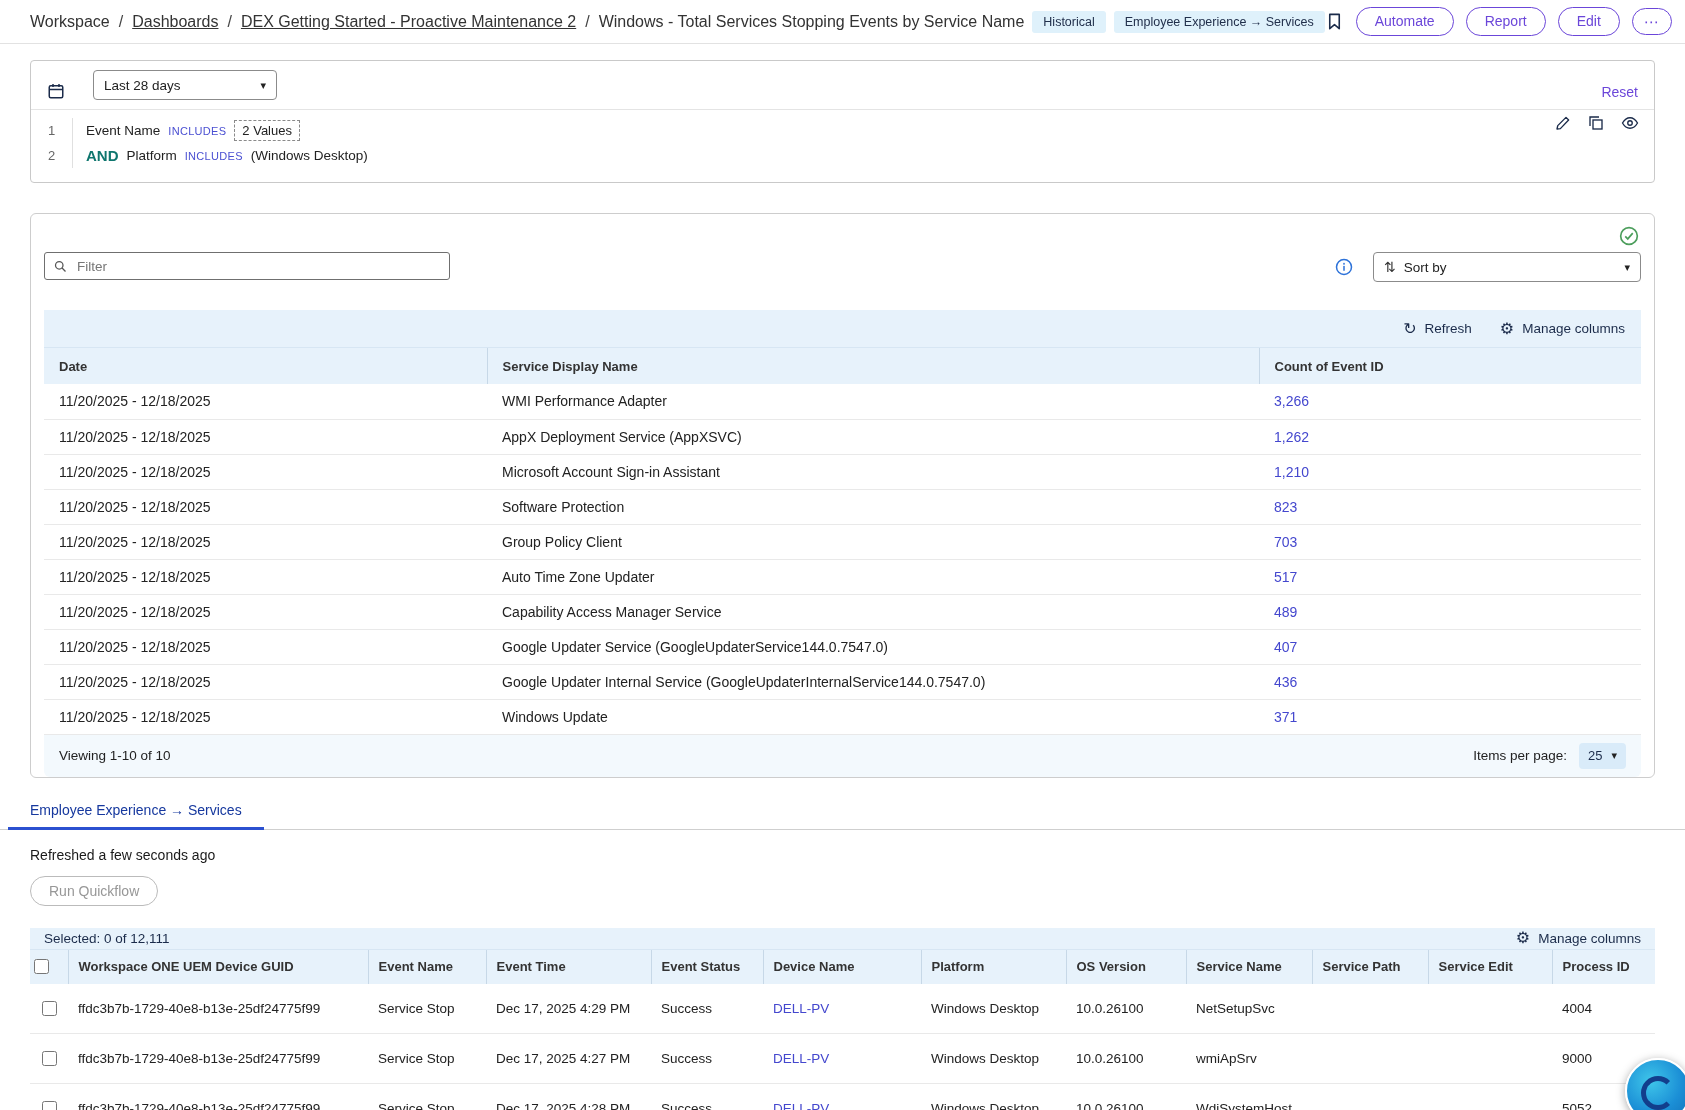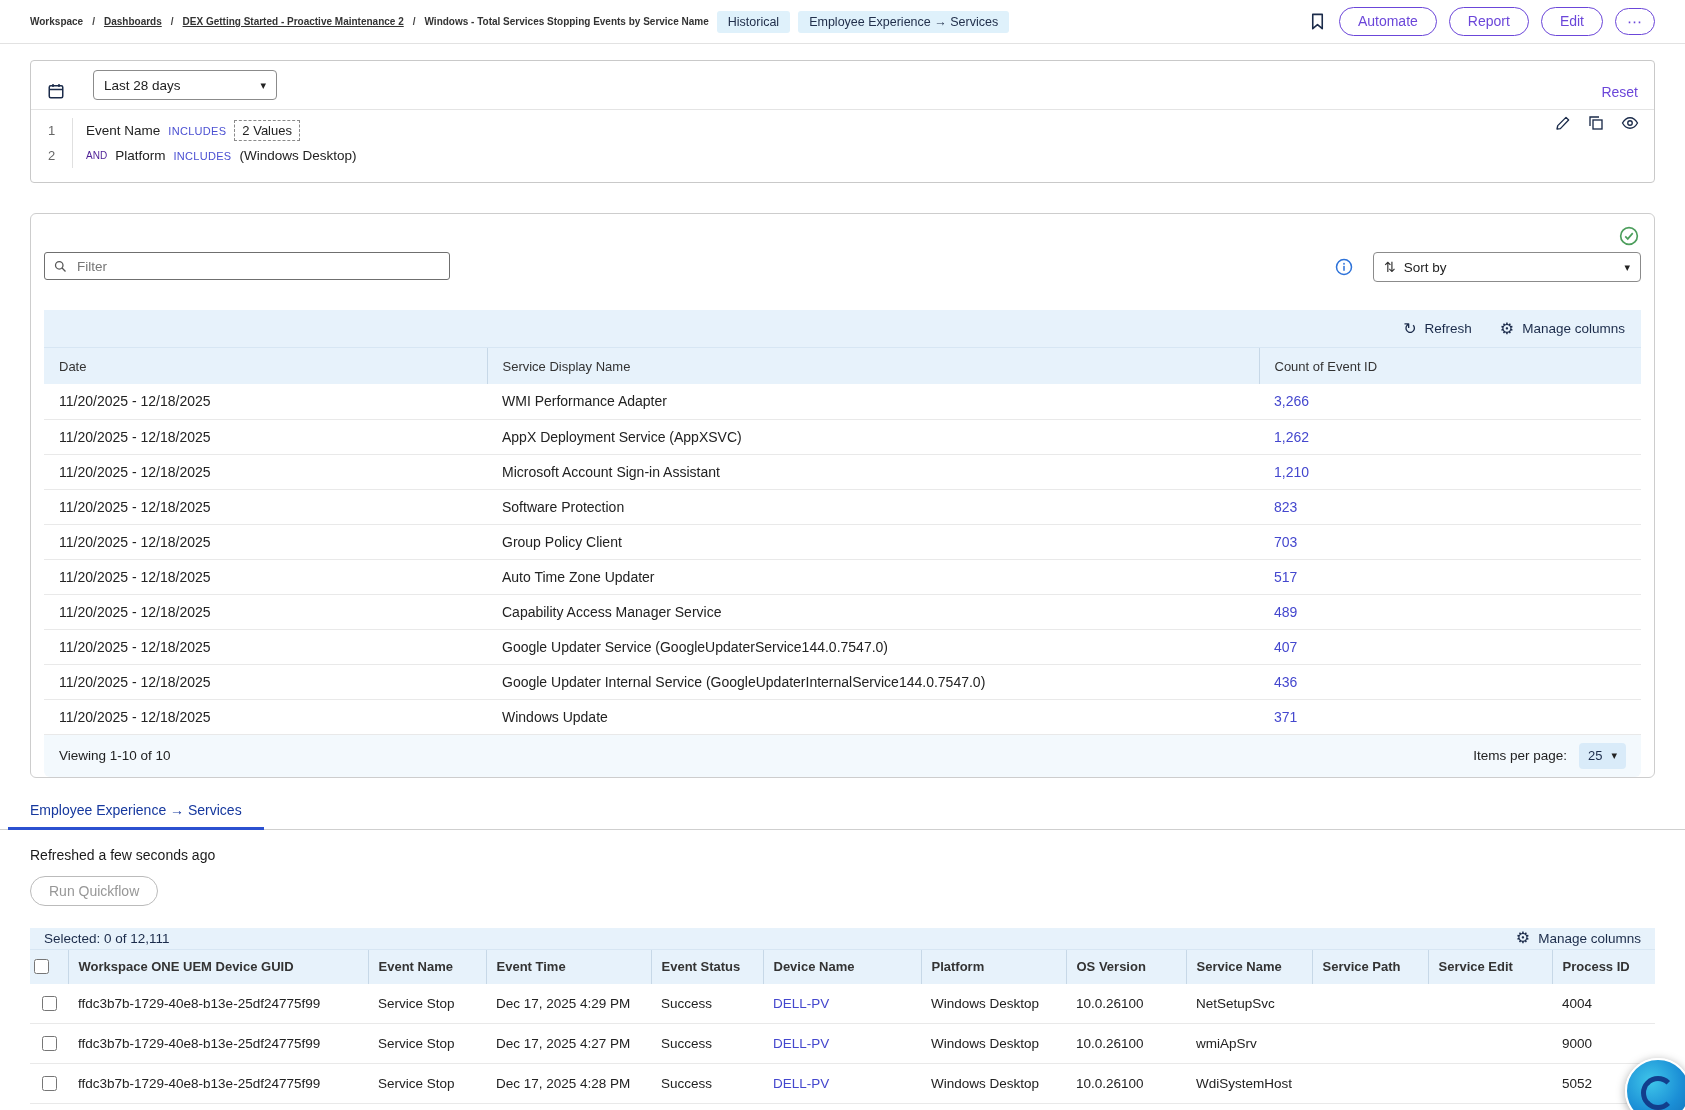--- a/index.html
+++ b/index.html
@@ -20,7 +20,7 @@
   }
   
   .topbar{height:44px;display:flex;align-items:center;padding:0 30px;border-bottom:1px solid #E2E2E2;white-space:nowrap;}
-  .crumbs{display:flex;align-items:flex-start;gap:9px;font-size:10px;font-weight:bold;}
+  .crumbs{display:flex;align-items:flex-start;gap:9px;font-size:16px;}
   .crumb{color:#333;}
   .crumb-link{color:#333;text-decoration:underline;cursor:pointer;}
   .crumb-sep{color:#444;}

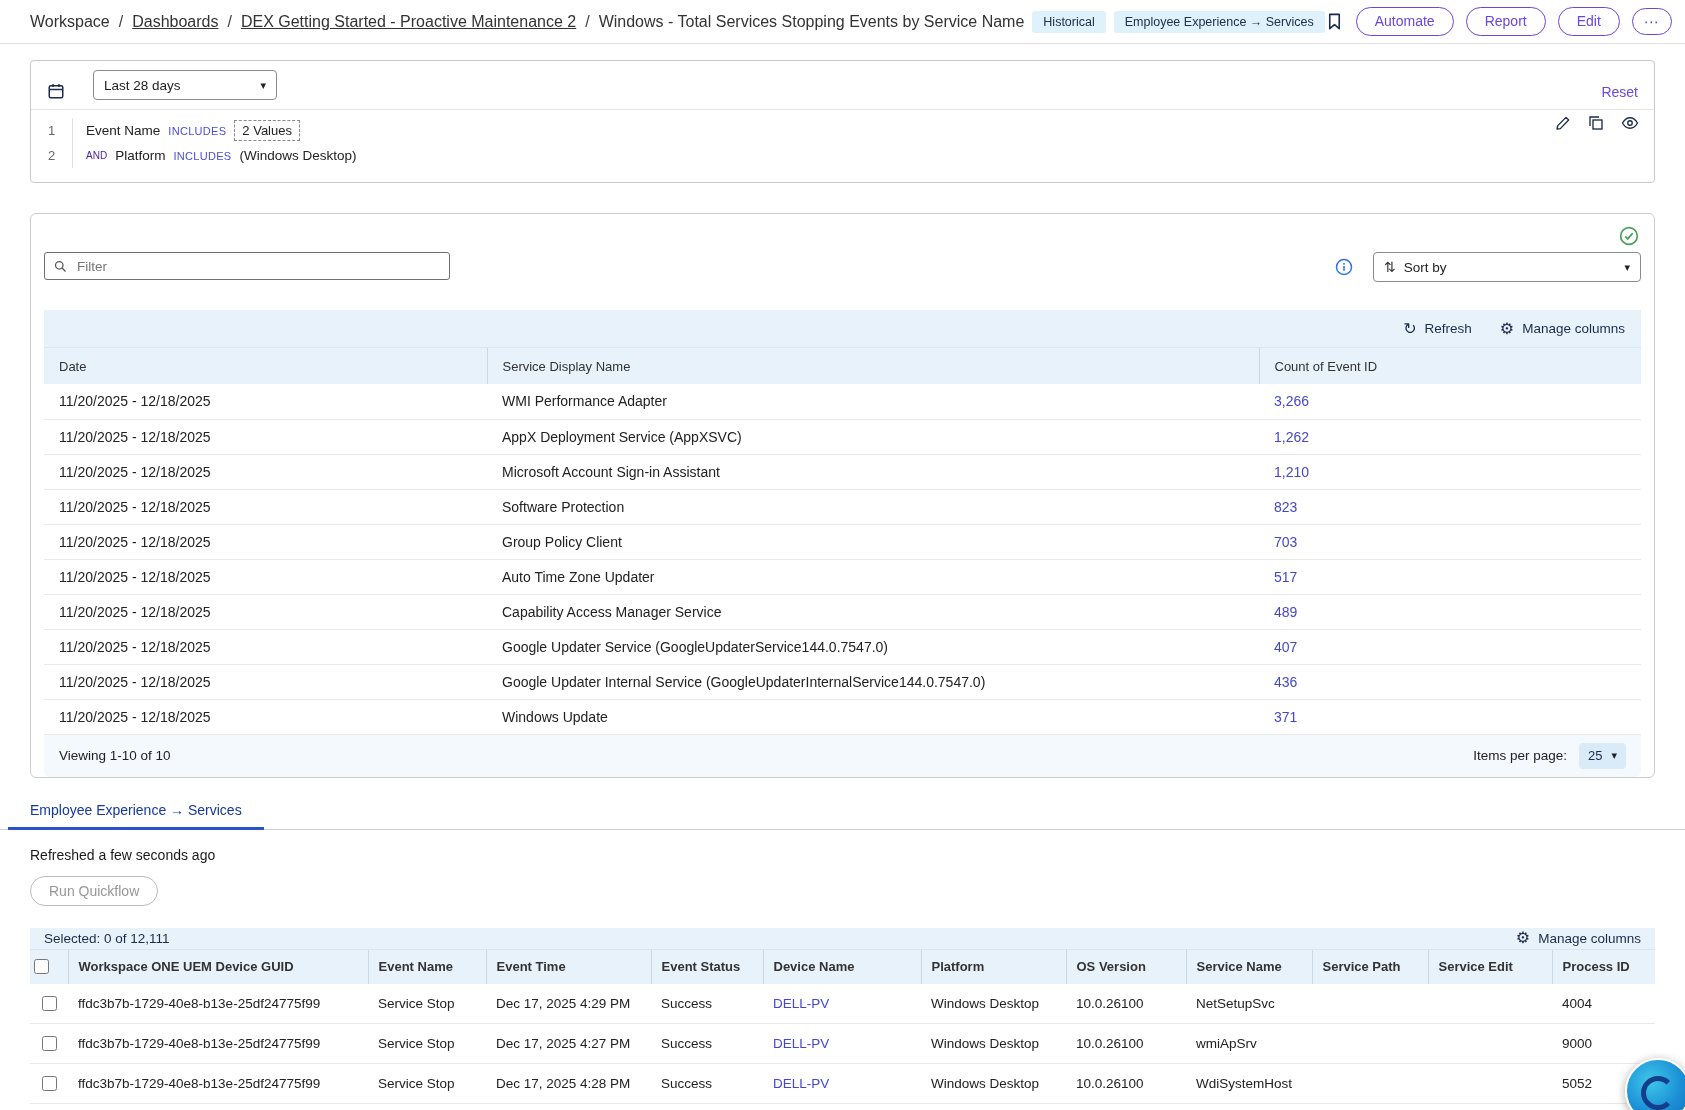--- a/index.html
+++ b/index.html
@@ -44,7 +44,7 @@
   .cond-num{width:42px;min-width:42px;color:#666;border-right:1px solid #E0E0E0;
             display:flex;align-items:center;justify-content:center;font-size:13px;}
   .cond-body{padding-left:13px;display:flex;align-items:center;gap:8px;}
-  .cond-prefix{color:#4c1d95;font-size:10px;font-weight:400;}
+  .cond-prefix{color:#0f766e;font-size:15px;font-weight:700;}
   .cond-field{color:#222;}
   .cond-op{color:#4A4FD2;font-size:11px;letter-spacing:.3px;}
   .value-chip{border:1px dashed #8A8A8A;padding:2px 7px;font-size:13px;color:#222;cursor:pointer;}

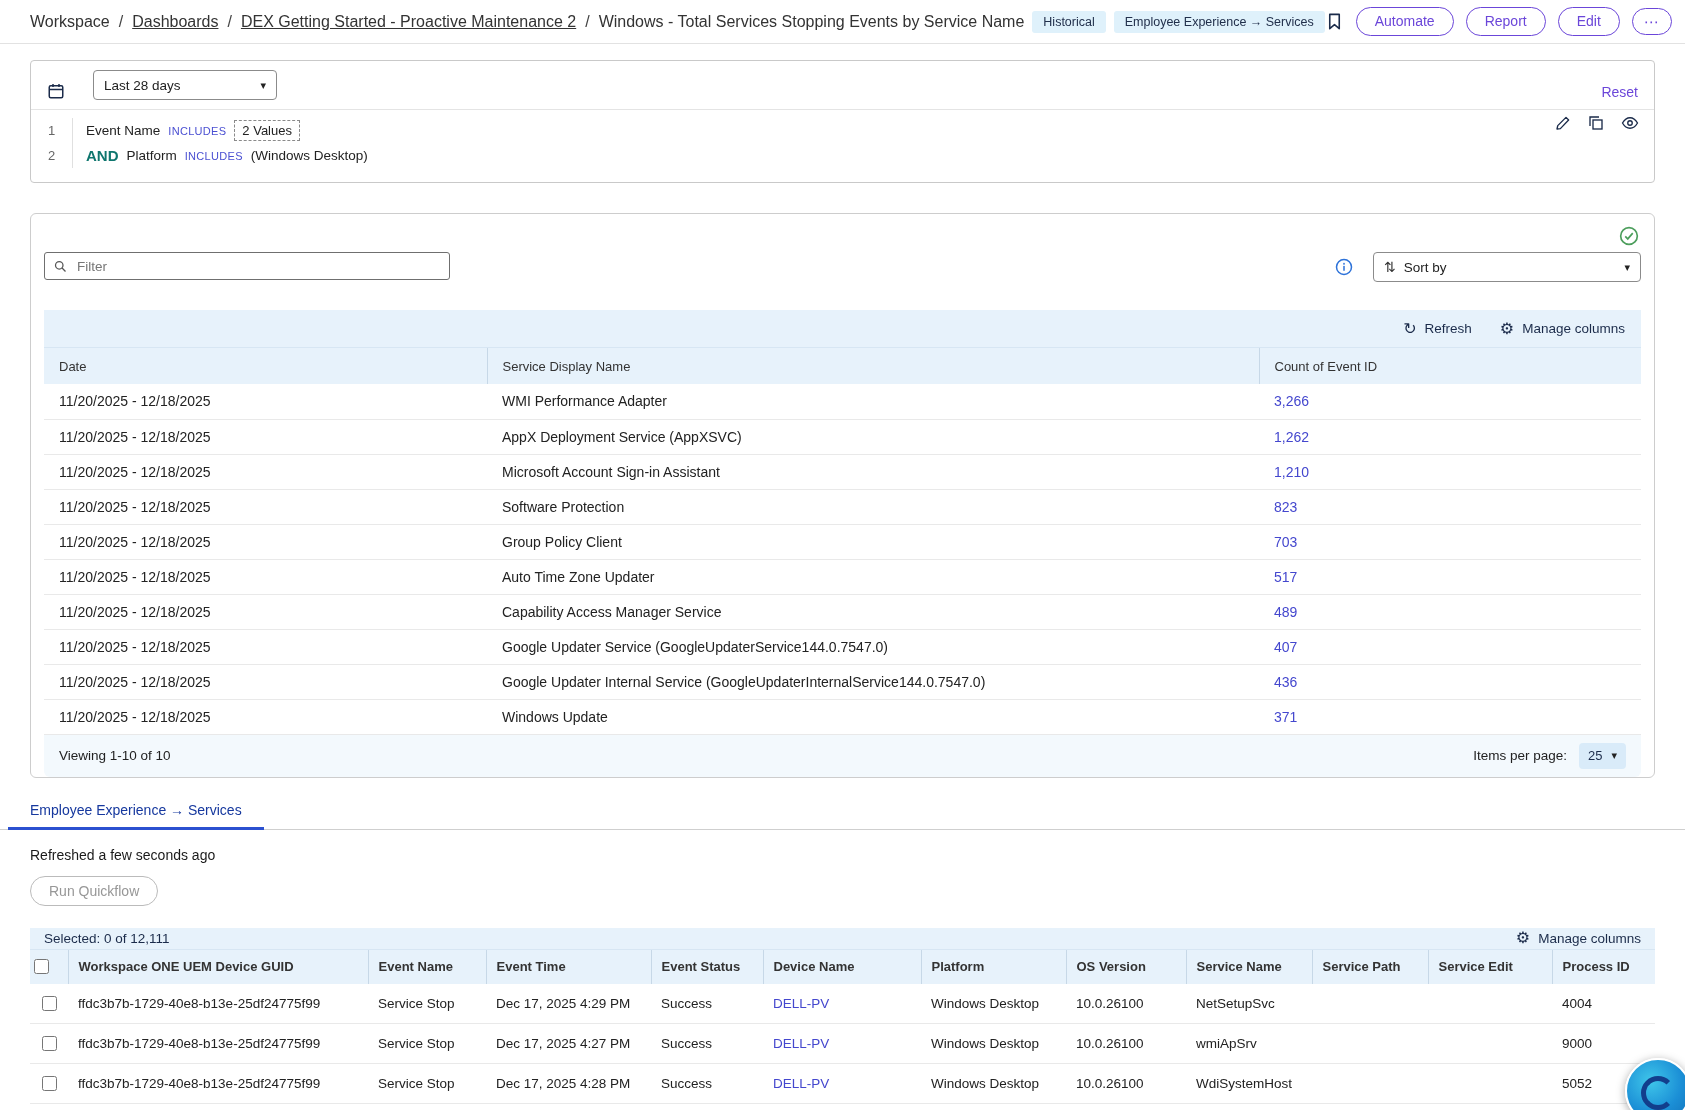--- a/index.html
+++ b/index.html
@@ -66,7 +66,7 @@
   .actions-bar{height:38px;justify-content:flex-end;gap:28px;padding:0 16px;border-bottom:1px solid #D7E6F3;font-size:13.5px;color:var(--navy);}
   .bar-action{display:flex;align-items:center;gap:8px;cursor:pointer;}
   table.svc{width:100%;border-collapse:collapse;table-layout:fixed;}
-  .svc th{background:var(--bar-bg);text-align:left;font-size:13px;font-weight:400;color:#333;height:36px;padding:0 15px;border-right:1px solid #C7D8E7;}
+  .svc th{background:var(--bar-bg);text-align:left;font-size:13px;font-weight:700;color:#333;height:36px;padding:0 15px;border-right:1px solid #C7D8E7;}
   .svc th:last-child{border-right:none;}
   .svc td{height:35px;padding:0 15px;font-size:14px;border-bottom:1px solid var(--row-line);color:#222;overflow:hidden;white-space:nowrap;text-overflow:ellipsis;}
   .data-link{color:var(--link);cursor:pointer;text-decoration:none;}

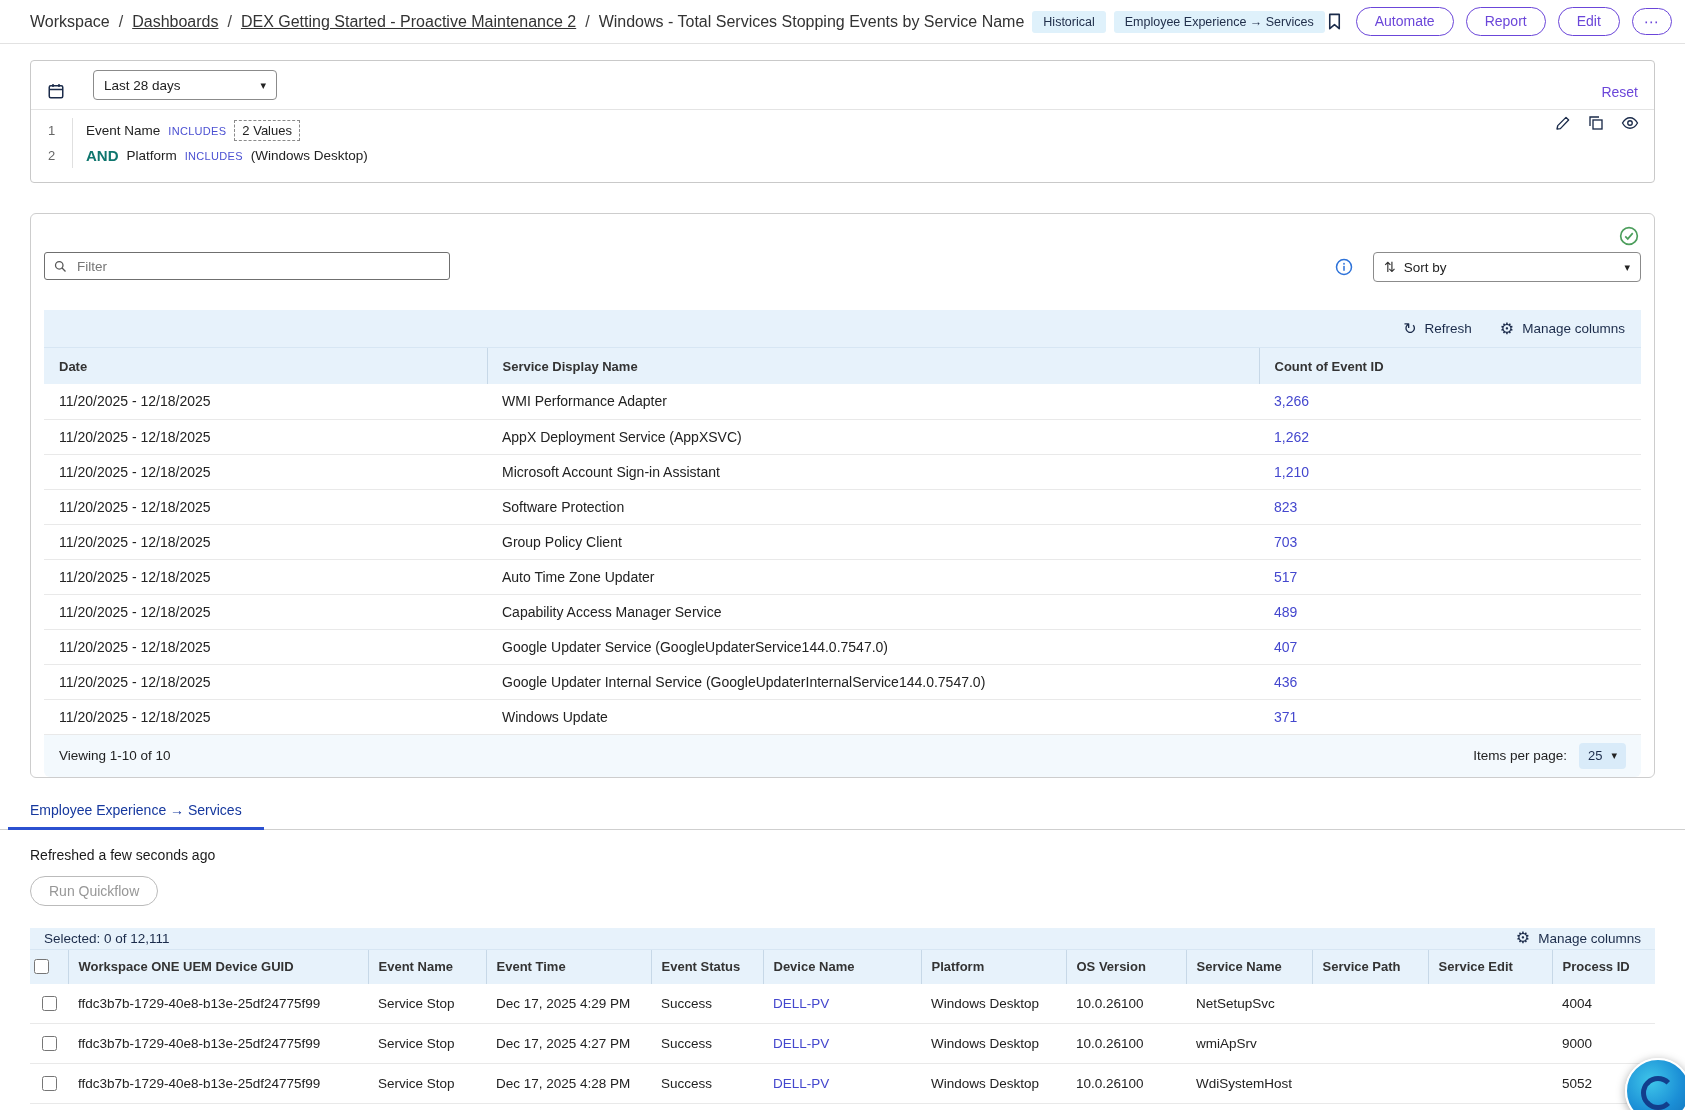--- a/index.html
+++ b/index.html
@@ -87,7 +87,7 @@
   table.ev{width:100%;border-collapse:collapse;table-layout:fixed;}
   .ev th{background:var(--bar-bg);font-size:13px;font-weight:700;color:#333;text-align:left;height:34px;padding:0 10px;border-right:1px solid #C7D8E7;overflow:hidden;white-space:nowrap;text-overflow:ellipsis;}
   .ev th:last-child{border-right:none;}
-  .ev td{height:40px;padding:0 10px;font-size:13.5px;border-bottom:1px solid var(--row-line);color:#222;overflow:hidden;white-space:nowrap;text-overflow:ellipsis;}
+  .ev td{height:50px;padding:0 10px;font-size:13.5px;border-bottom:1px solid var(--row-line);color:#222;overflow:hidden;white-space:nowrap;text-overflow:ellipsis;}
   .c-cb{text-align:center;padding:0 !important;}
   input[type=checkbox]{width:15px;height:15px;accent-color:#4A6A8A;cursor:pointer;}
   

